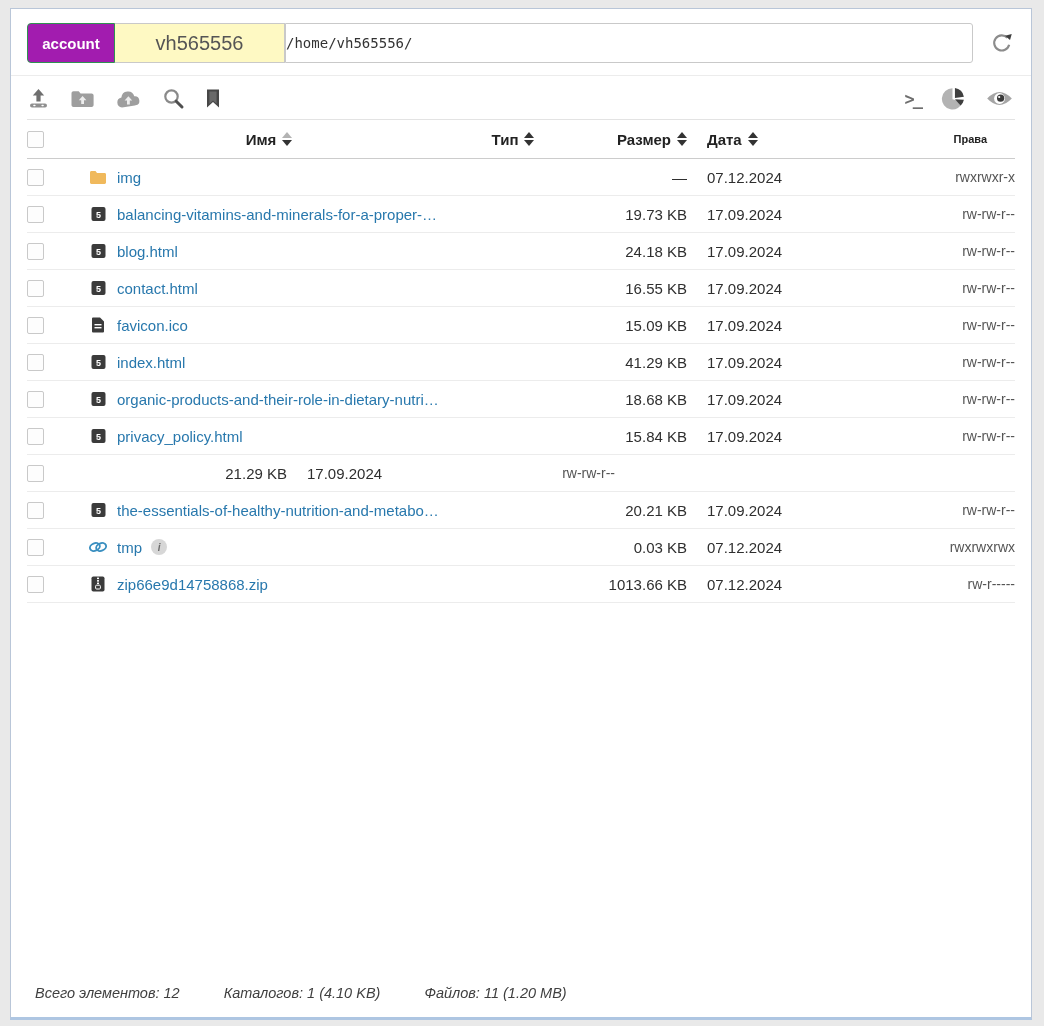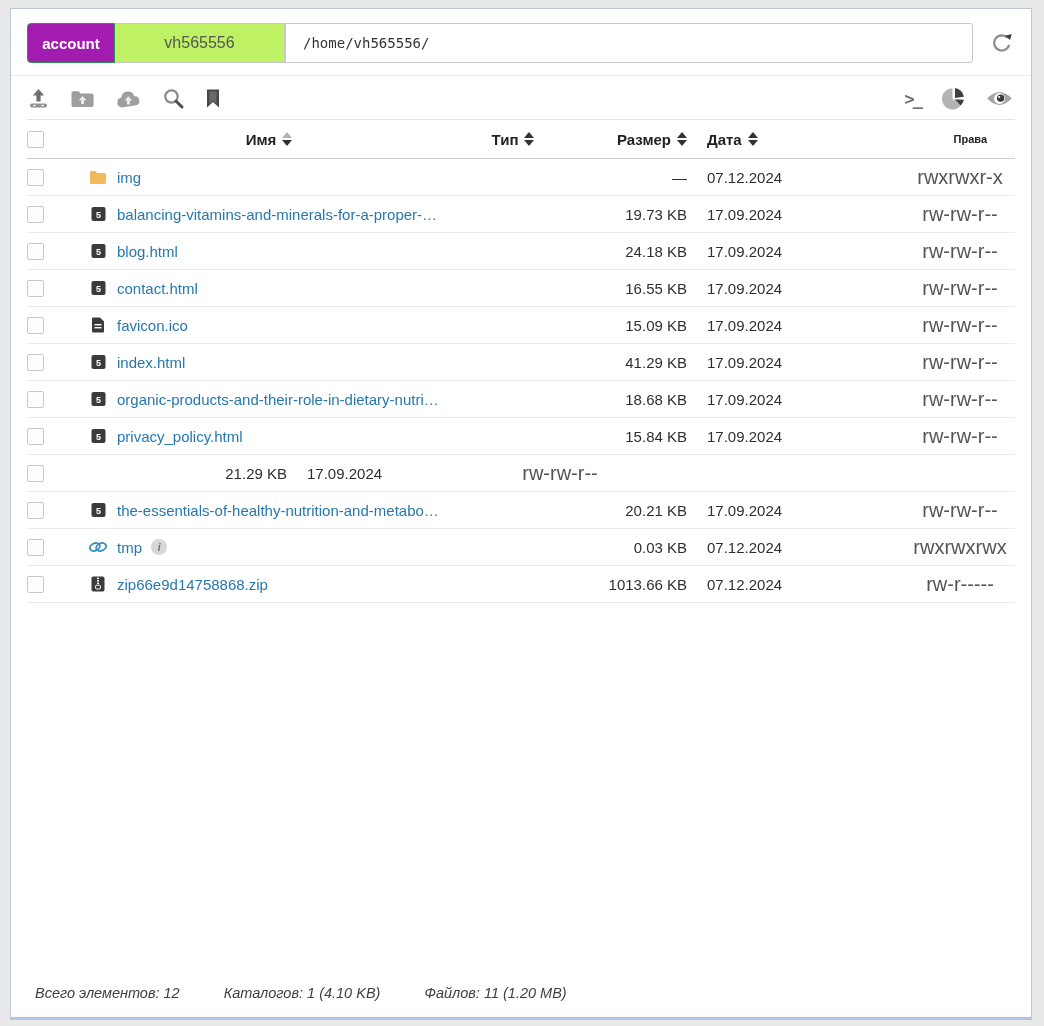--- a/index.html
+++ b/index.html
@@ -32,8 +32,8 @@
     display:flex; align-items:center; justify-content:center; cursor:pointer;
   }
   .field-user {
-    width:170px; background:#bef264; border:1px solid #c9c9c9; border-left:none;
-    color:#555; font-size:16px; text-align:center; outline:none;
+    width:170px; background:#fef9c3; border:1px solid #c9c9c9; border-left:none;
+    color:#555; font-size:20px; text-align:center; outline:none;
   }
   .field-path {
     flex:1; background:#fff; border:1px solid #c9c9c9; border-left:1px solid #c9c9c9;

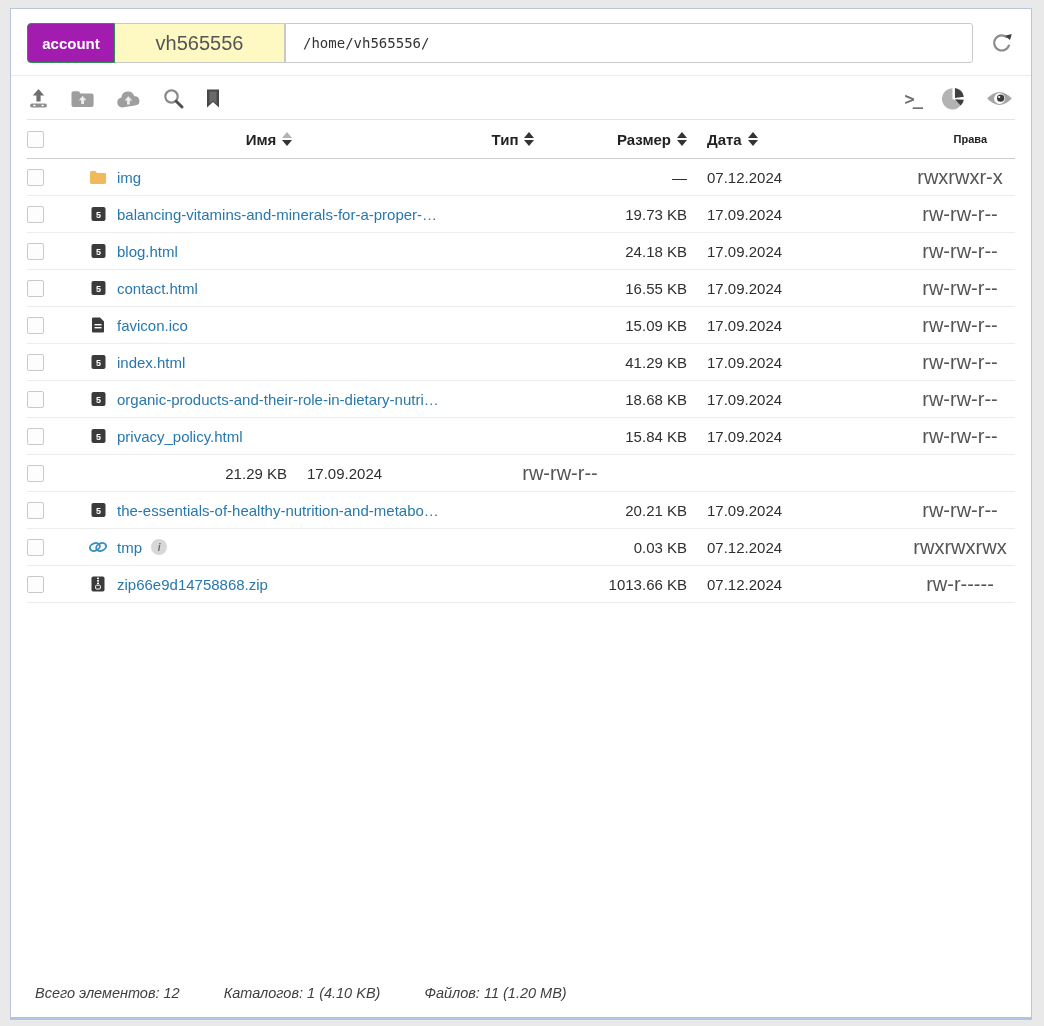--- a/index.html
+++ b/index.html
@@ -37,7 +37,7 @@
   }
   .field-path {
     flex:1; background:#fff; border:1px solid #c9c9c9; border-left:1px solid #c9c9c9;
-    border-radius:0 3px 3px 0; padding:0 17px; outline:none;
+    border-radius:0 3px 3px 0; padding:0 0; outline:none;
     font-family:"DejaVu Sans Mono", monospace; font-size:14px; color:#333;
   }
   .refresh-btn { margin-left:16px; cursor:pointer; display:flex; align-items:center; }

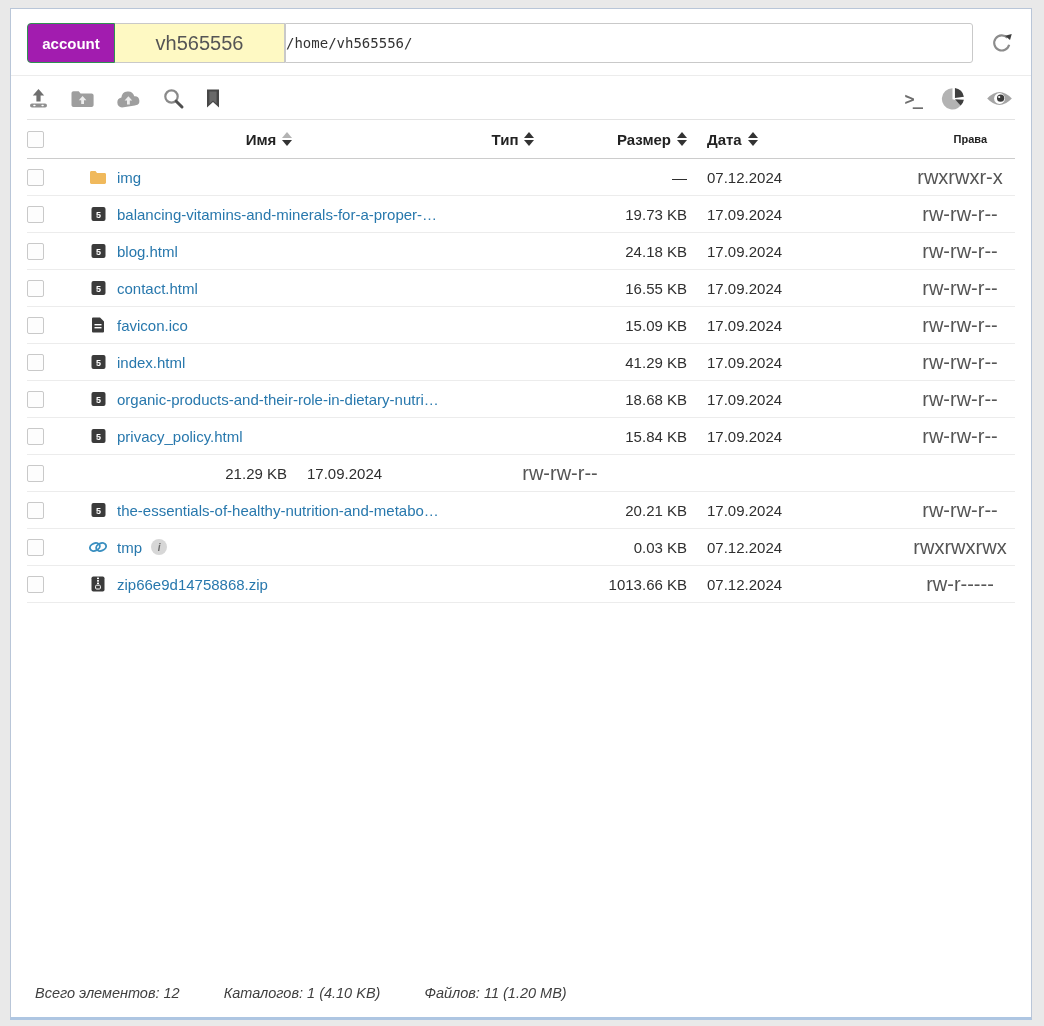--- a/index.html
+++ b/index.html
@@ -72,7 +72,7 @@
   .col-type { width:88px; text-align:center; cursor:pointer; }
   .col-size { width:150px; text-align:right; padding-right:20px; }
   .col-date { width:168px; text-align:left; padding-right:20px; }
-  .col-perms { width:140px; text-align:center; padding-left:30px; font-size:20px; color:#555; }
+  .col-perms { width:140px; text-align:right; padding-left:30px; font-size:14px; color:#555; }
   .col-perms.hdr { text-align:right; padding-left:0; padding-right:28px; font-size:11px; color:#222; }
   .hdr-label { white-space:nowrap; }
   .hdr-flex { display:inline-flex; align-items:center; gap:6px; }

